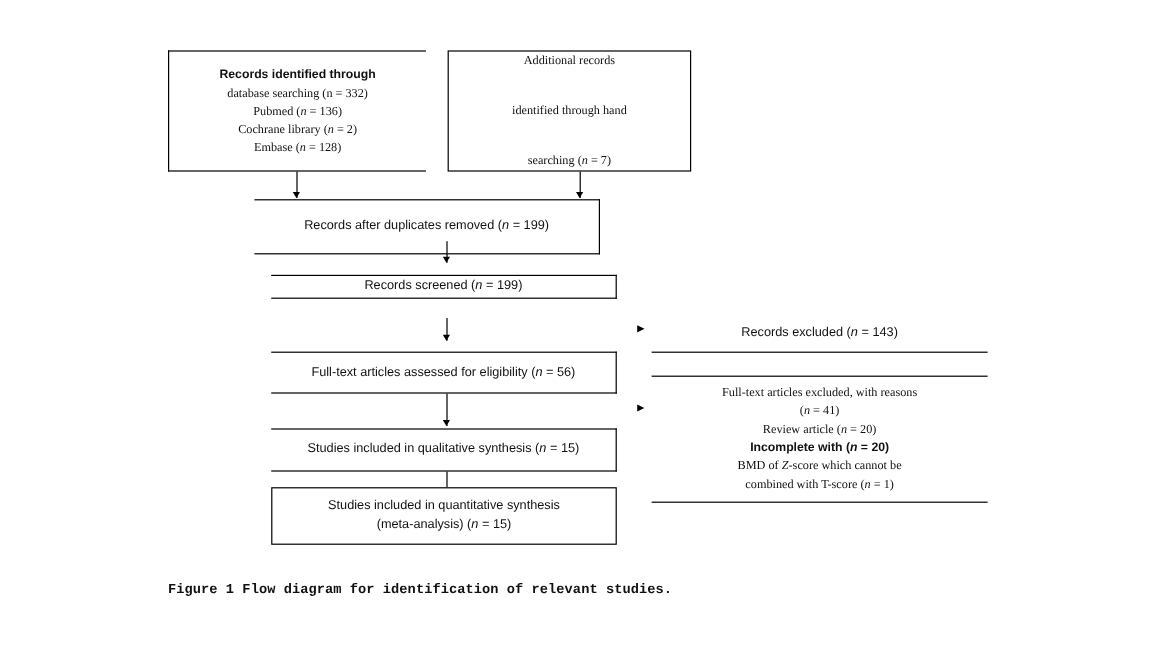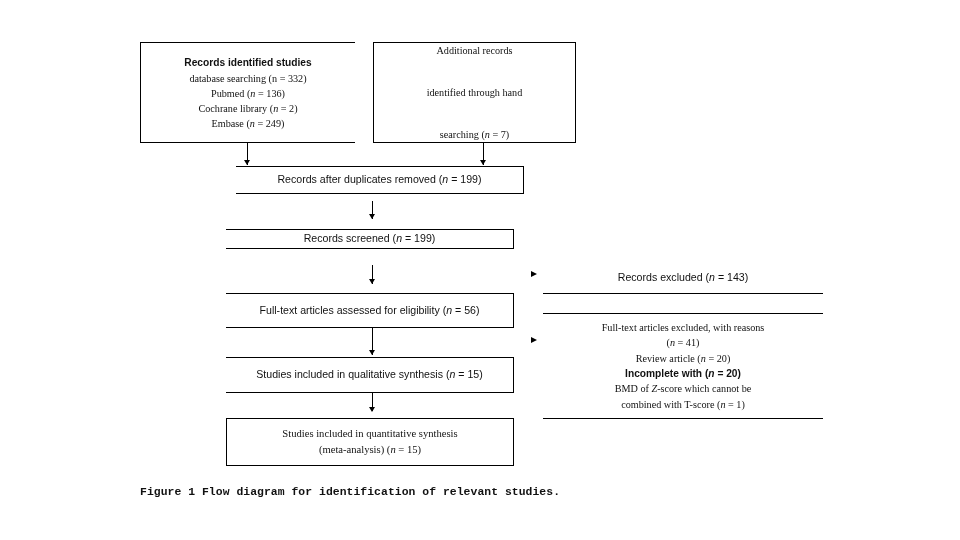--- a/index.html
+++ b/index.html
@@ -101,7 +101,7 @@
 <div id="canvas">
 
   <div class="box rules hair-left" style="left:140px; top:42px; width:215px; height:101px; padding-top:2px;">
-    <span class="ln t10b">Records identified studies</span>
+    <span class="ln t10b">Records identified through</span>
     <span class="ln t10"><span>database searching (</span><span>n</span><span> = 332)</span></span>
     <span class="ln t10"><span>Pubmed (</span><span class="ital">n</span><span> = 136)</span></span>
     <span class="ln t10"><span>Cochrane library (</span><span class="ital">n</span><span> = 2)</span></span>

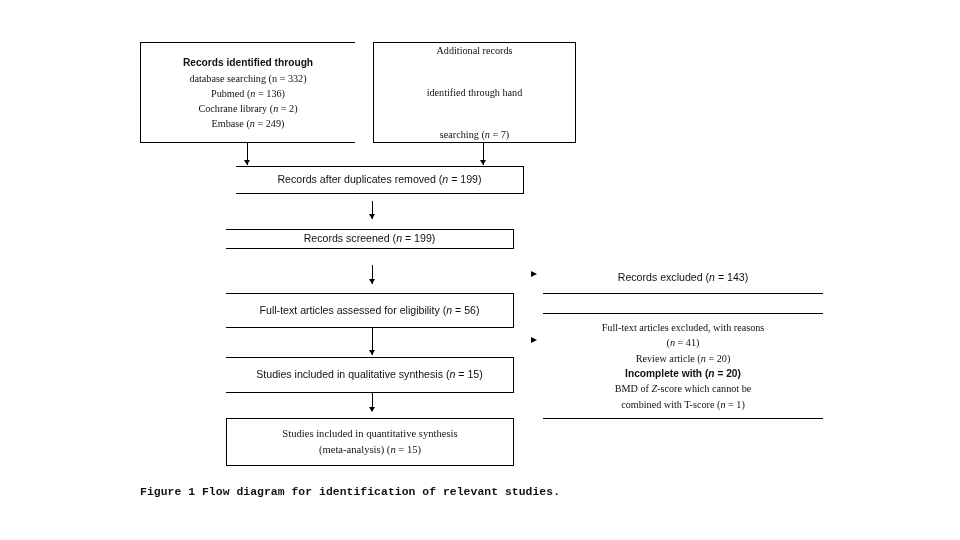--- a/index.html
+++ b/index.html
@@ -105,7 +105,7 @@
     <span class="ln t10"><span>database searching (</span><span>n</span><span> = 332)</span></span>
     <span class="ln t10"><span>Pubmed (</span><span class="ital">n</span><span> = 136)</span></span>
     <span class="ln t10"><span>Cochrane library (</span><span class="ital">n</span><span> = 2)</span></span>
-    <span class="ln t10"><span>Embase (</span><span class="ital">n</span><span> = 249)</span></span>
+    <span class="ln t10"><span>Embase (</span><span class="ital">n</span><span> = 128)</span></span>
   </div>
 
   <div class="box outline" style="left:373px; top:42px; width:203px; height:101px;justify-content:space-between;">

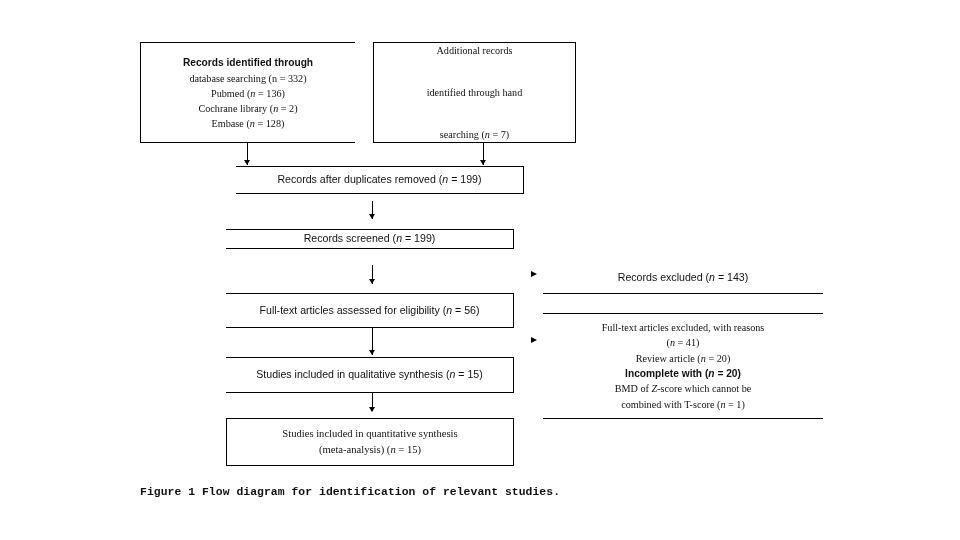--- a/index.html
+++ b/index.html
@@ -120,7 +120,7 @@
   <div class="vline" style="left:483px; top:143px; height:22px;"></div>
   <div class="arrow-down" style="left:479.6px; top:160px;"></div>
 
-  <div class="box rules hair-right" style="left:236px; top:166px; width:288px; height:28px;">
+  <div class="box rules hair-right" style="left:212px; top:166px; width:288px; height:46px;">
     <span class="ln t105"><span>Records after duplicates removed (</span><span class="ital">n</span><span> = 199)</span></span>
   </div>
 

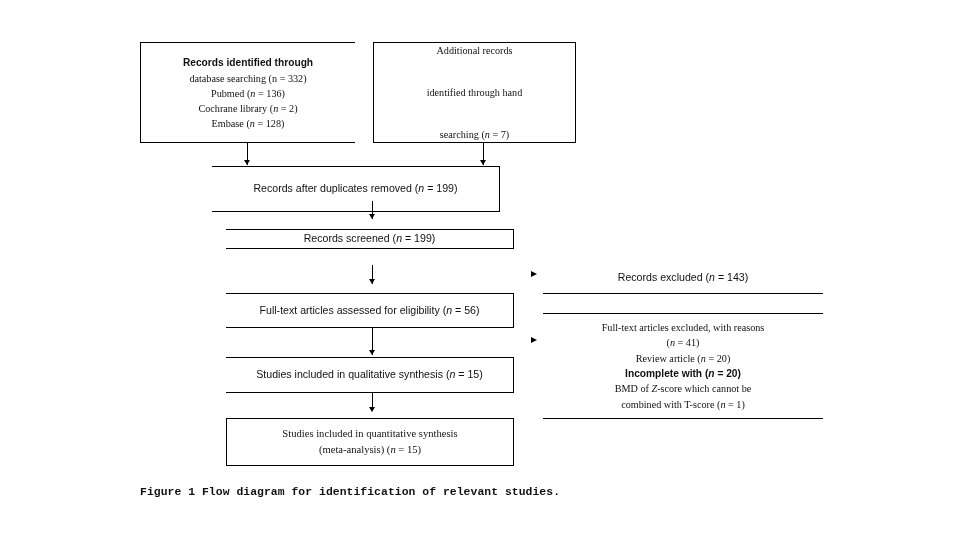--- a/index.html
+++ b/index.html
@@ -165,7 +165,7 @@
   <div class="vline" style="left:372px; top:393px; height:18px;"></div>
   <div class="arrow-down" style="left:368.6px; top:407px;"></div>
 
-  <div class="box outline" style="left:226px; top:418px; width:288px; height:48px;font-family:Liberation Serif, serif;">
+  <div class="box outline" style="left:226px; top:406px; width:288px; height:48px;">
     <span class="ln t105">Studies included in quantitative synthesis</span>
     <span class="ln t105"><span>(meta-analysis) (</span><span class="ital">n</span><span> = 15)</span></span>
   </div>

